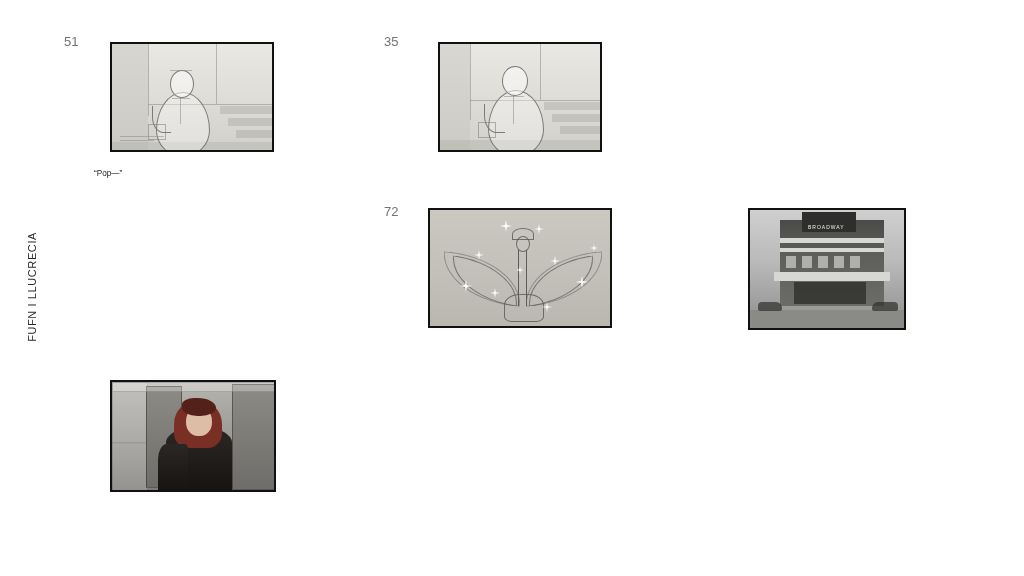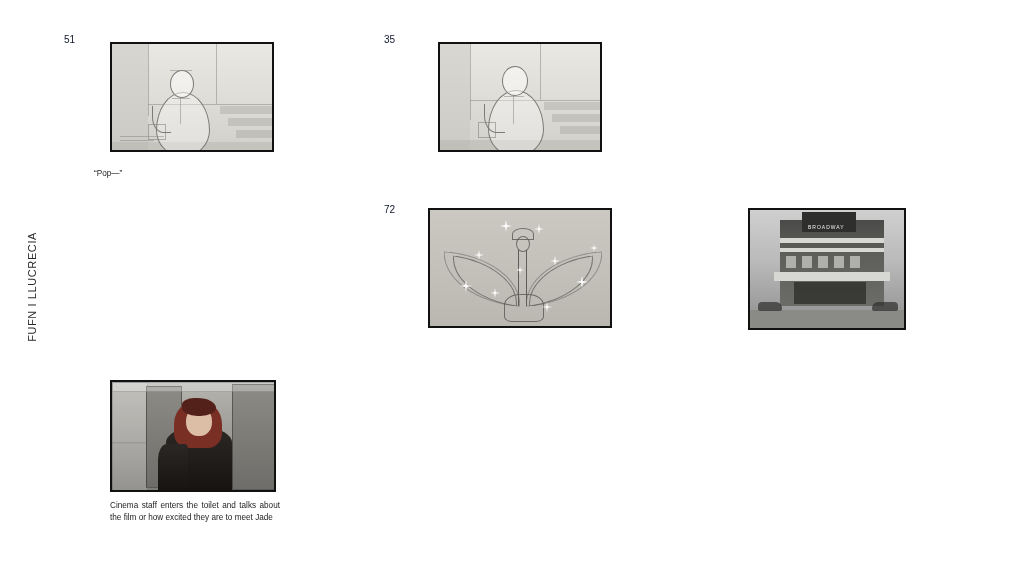--- a/index.html
+++ b/index.html
@@ -41,8 +41,8 @@
   }
   .cell-num {
     position: absolute;
-    font-size: 10px;
-    color: #0f172a;
+    font-size: 13px;
+    color: #737373;
     font-weight: 400;
   }
   .frame {

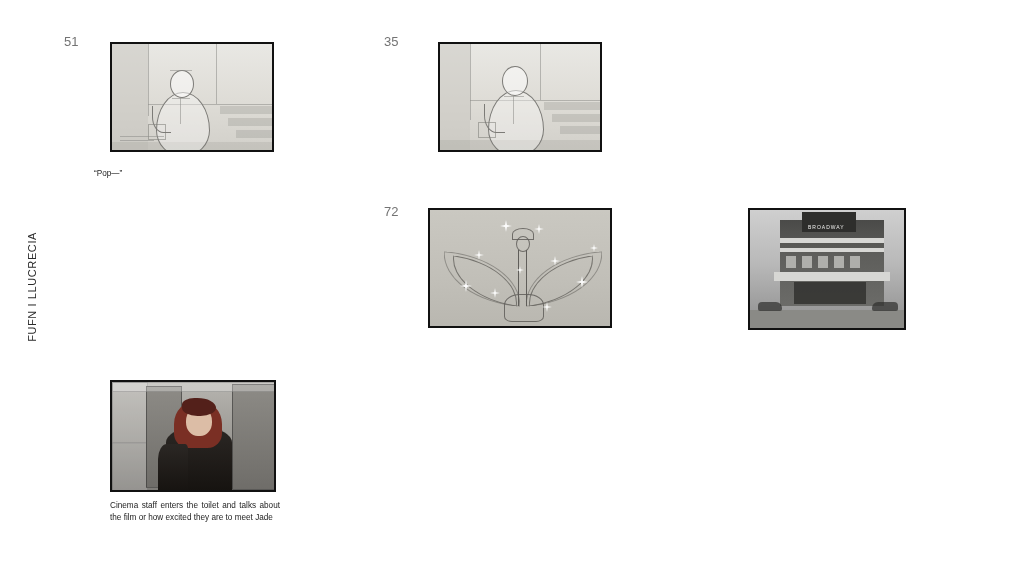--- a/index.html
+++ b/index.html
@@ -378,7 +378,6 @@
       <div class="p-hair2" style="left:70px; top:16px; width:34px; height:18px;"></div>
       <div class="person" style="left:46px; top:62px; width:30px; height:50px; border-radius:30% 10% 6% 6%;"></div>
     </div>
-    <div class="caption" style="left:50px; top:128px; width:170px;">Cinema staff enters the toilet and talks about the film or how excited they are to meet Jade</div>
   </div>
 
 </div>

